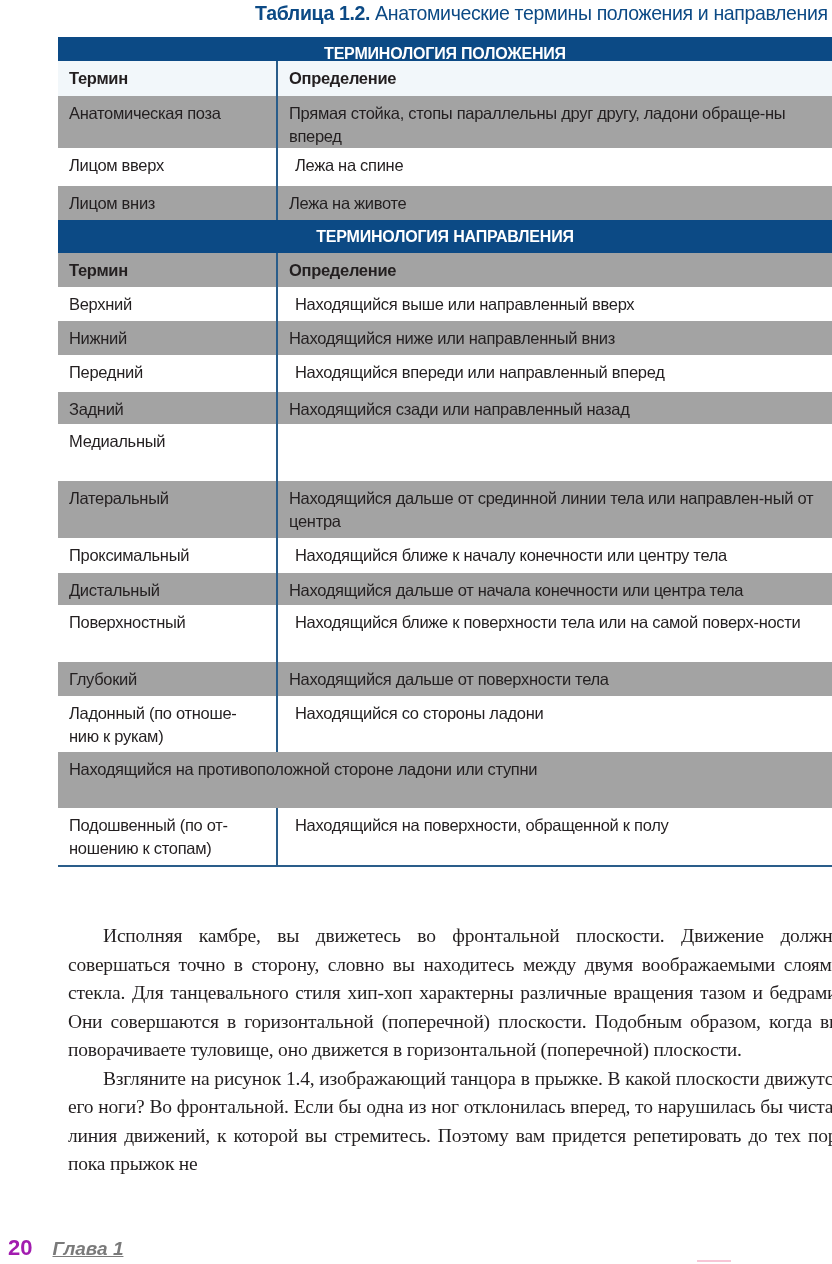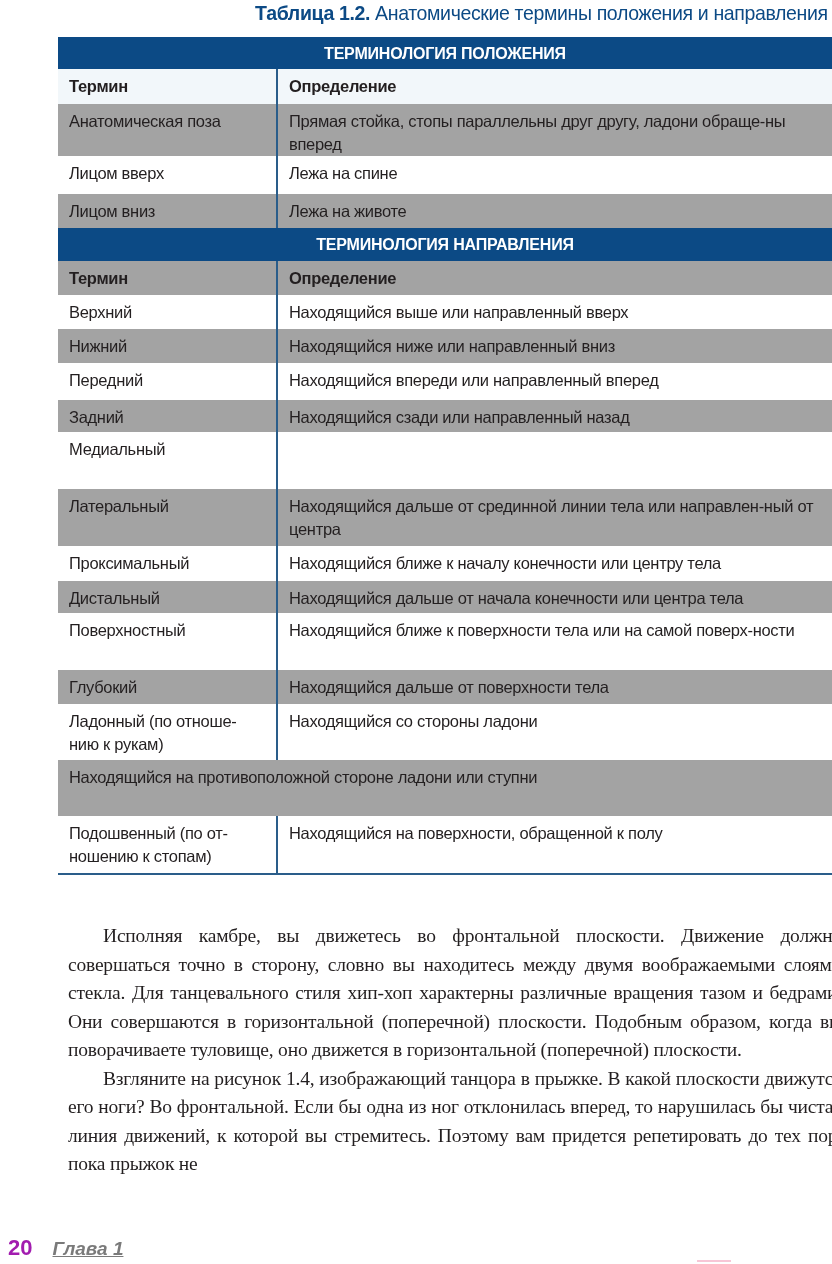--- a/index.html
+++ b/index.html
@@ -19,7 +19,7 @@
   }
   .band {
     background:#0c4a85; color:#ffffff; font-weight:bold; text-align:center;
-    font-size:16px; height:32px; line-height:34px; letter-spacing:-0.2px;
+    font-size:16px; height:24px; line-height:34px; letter-spacing:-0.2px;
   }
   .row { display:flex; position:relative; }
   .row .c1, .row .c2 {

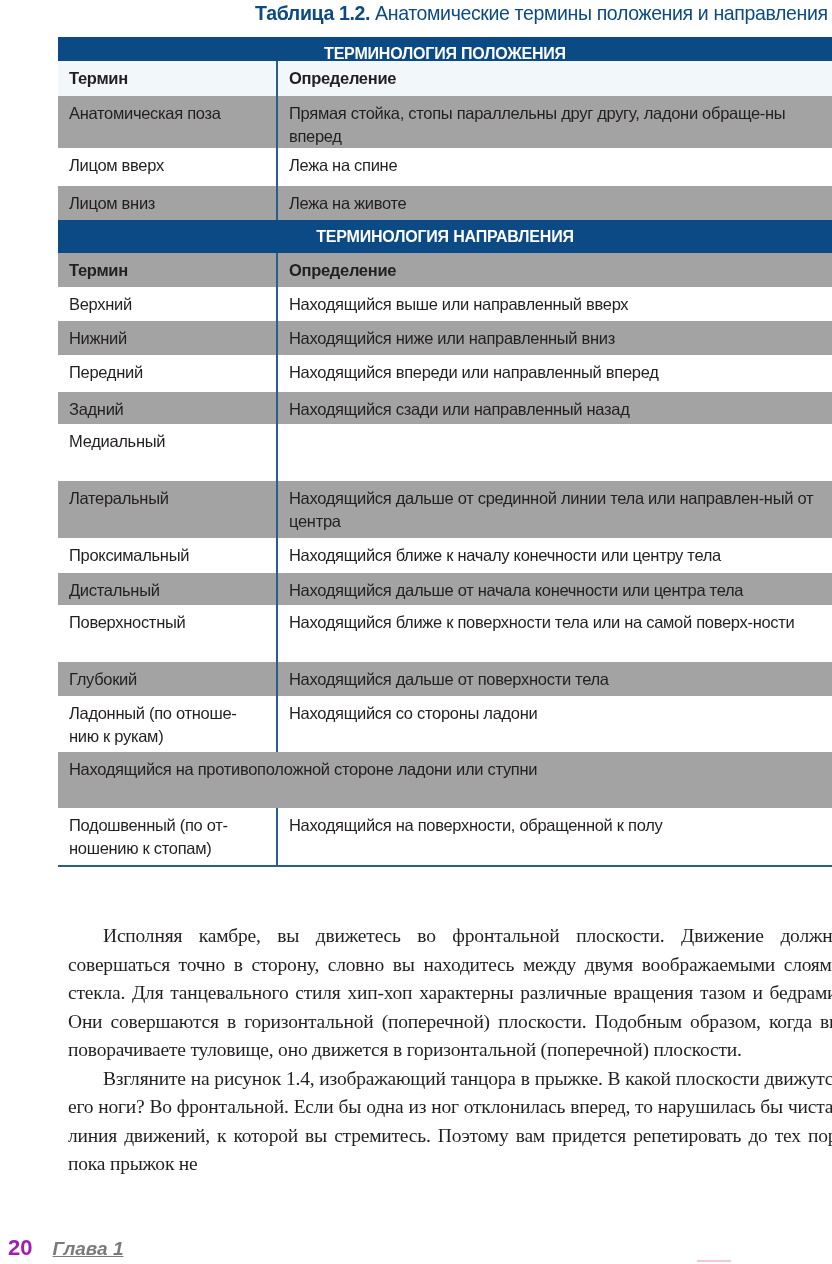--- a/index.html
+++ b/index.html
@@ -31,7 +31,7 @@
   .row.hdr .c1, .row.hdr .c2 { font-weight:bold; }
   .bg-blue { background:#f2f7fa; }
   .bg-cream { background:#a3a3a3; }
-  .bg-white { background:#ffffff; }
+  .bg-white { background:#ffffff;gap:6px; }
   .body-text {
     position:absolute; left:68px; width:774px; top:922px;
     font-family:"Liberation Serif", serif; font-size:19.5px; line-height:28.5px;

